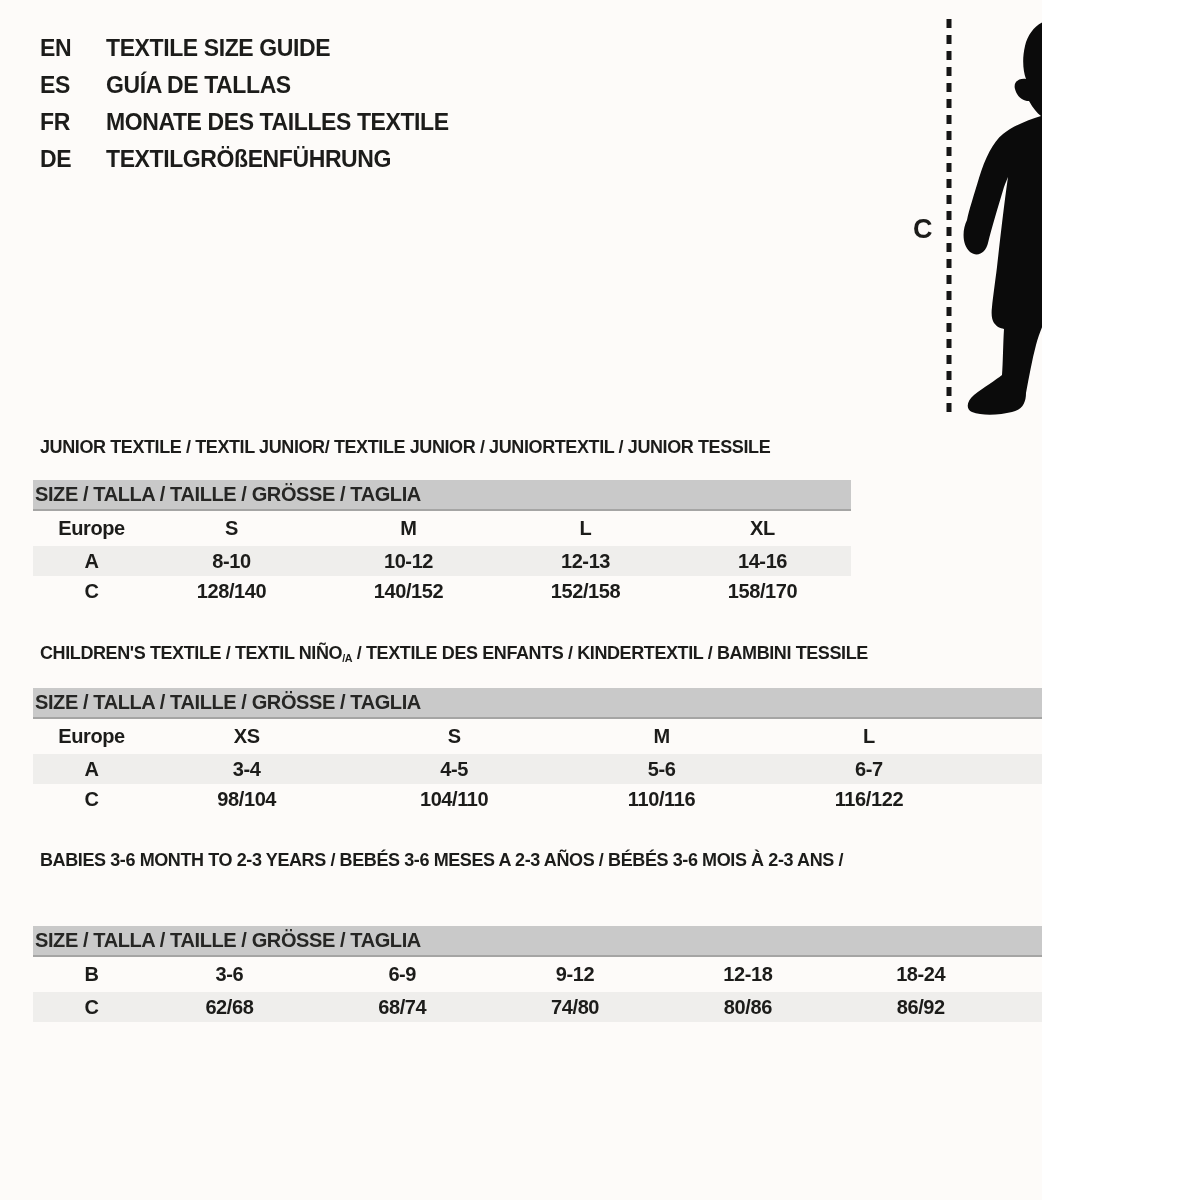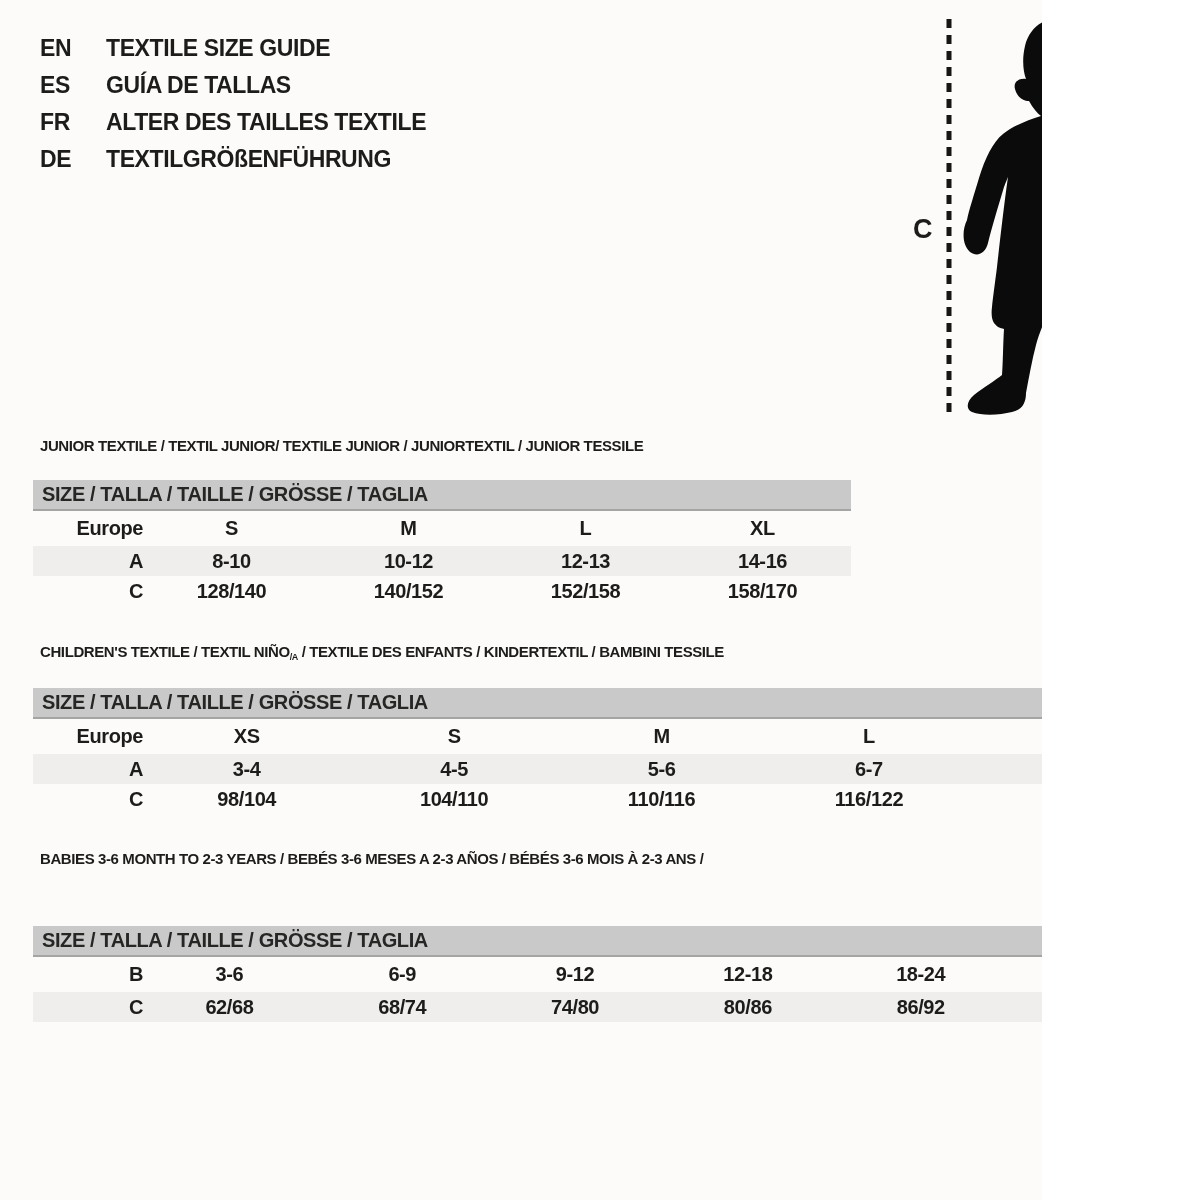--- a/index.html
+++ b/index.html
@@ -73,7 +73,7 @@
     </div>
     <div class="lang-row">
       <span class="lang-code">FR</span>
-      <span class="lang-title">ALTER DES TAILLES TEXTILE</span>
+      <span class="lang-title">MONATE DES TAILLES TEXTILE</span>
     </div>
     <div class="lang-row">
       <span class="lang-code">DE</span>

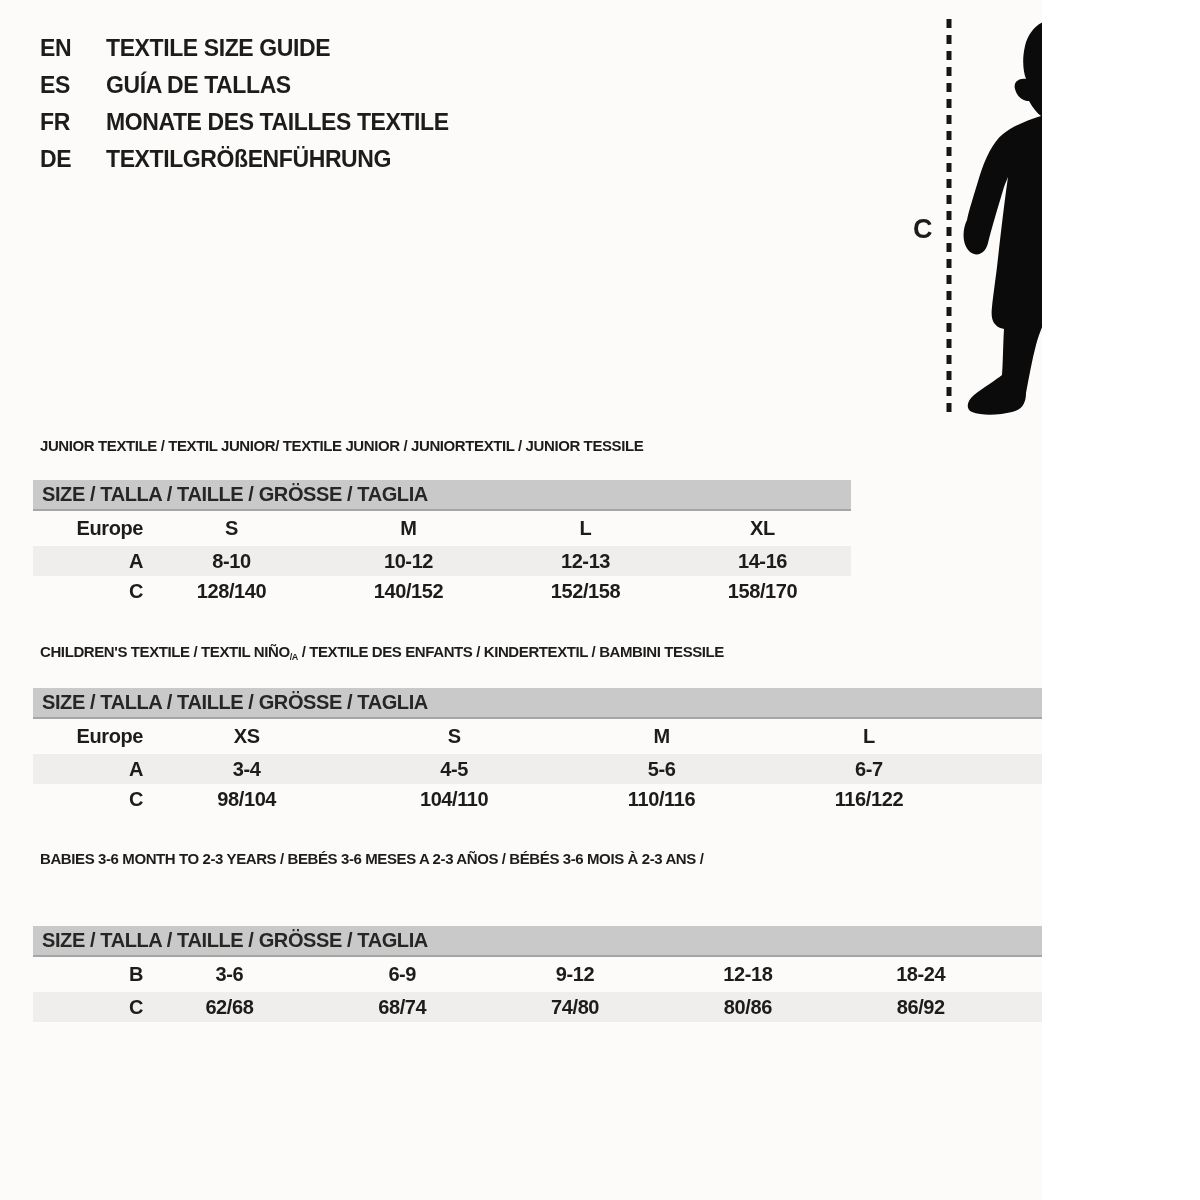--- a/index.html
+++ b/index.html
@@ -35,7 +35,7 @@
   .figure svg { position: absolute; left: 0; top: 0; }
 
   
-  .section-title { position: absolute; left: 40px; font-size: 15px; white-space: nowrap; }
+  .section-title { position: absolute; left: 40px; font-size: 18px; white-space: nowrap; }
   .title-sub { font-size: 0.6em; vertical-align: -0.3em; }
 
   

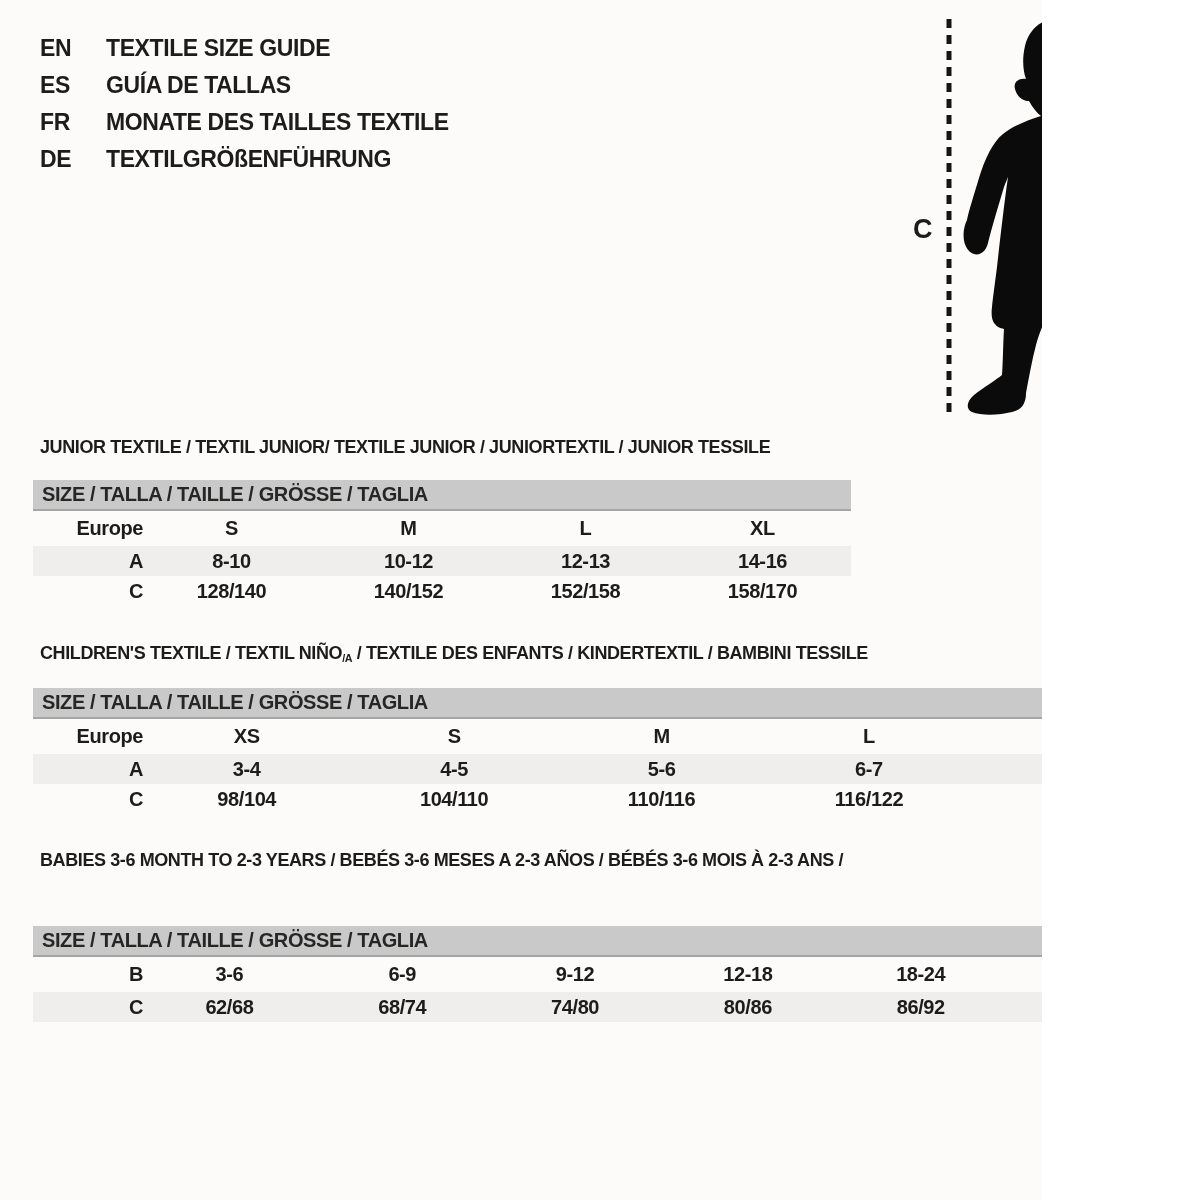--- a/index.html
+++ b/index.html
@@ -44,7 +44,7 @@
     height: 31px; background: var(--header-bg);
     border-bottom: 2px solid var(--header-edge);
     display: flex; align-items: center;
-    padding-left: 9px; font-size: 20px; color: #262624;
+    padding-left: 2px; font-size: 20px; color: #262624;
   }
   .t-row { display: flex; align-items: center; font-size: 20px; }
   .row-sizes  { height: 35px; }

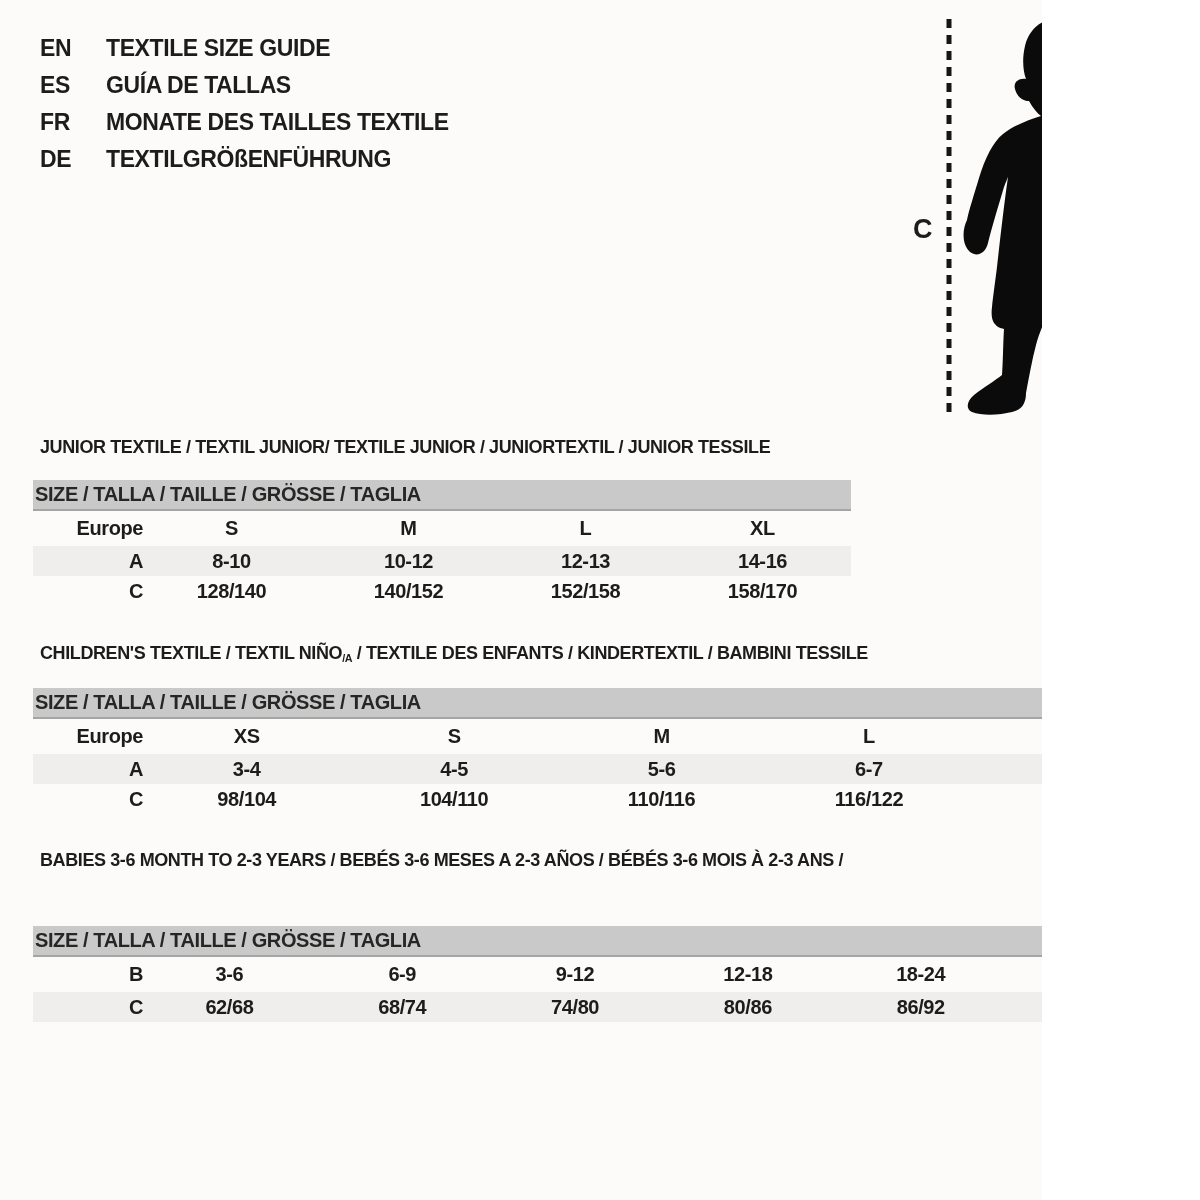--- a/index.html
+++ b/index.html
@@ -50,7 +50,7 @@
   .row-sizes  { height: 35px; }
   .row-mid    { height: 30px; background: var(--alt-bg); }
   .row-plain  { height: 30px; }
-  .label-cell { width: 110px; padding-left: 7px; text-align: right; }
+  .label-cell { width: 110px; padding-left: 7px; text-align: center; }
   .val-cell { flex: 1; text-align: center; }
 
   

